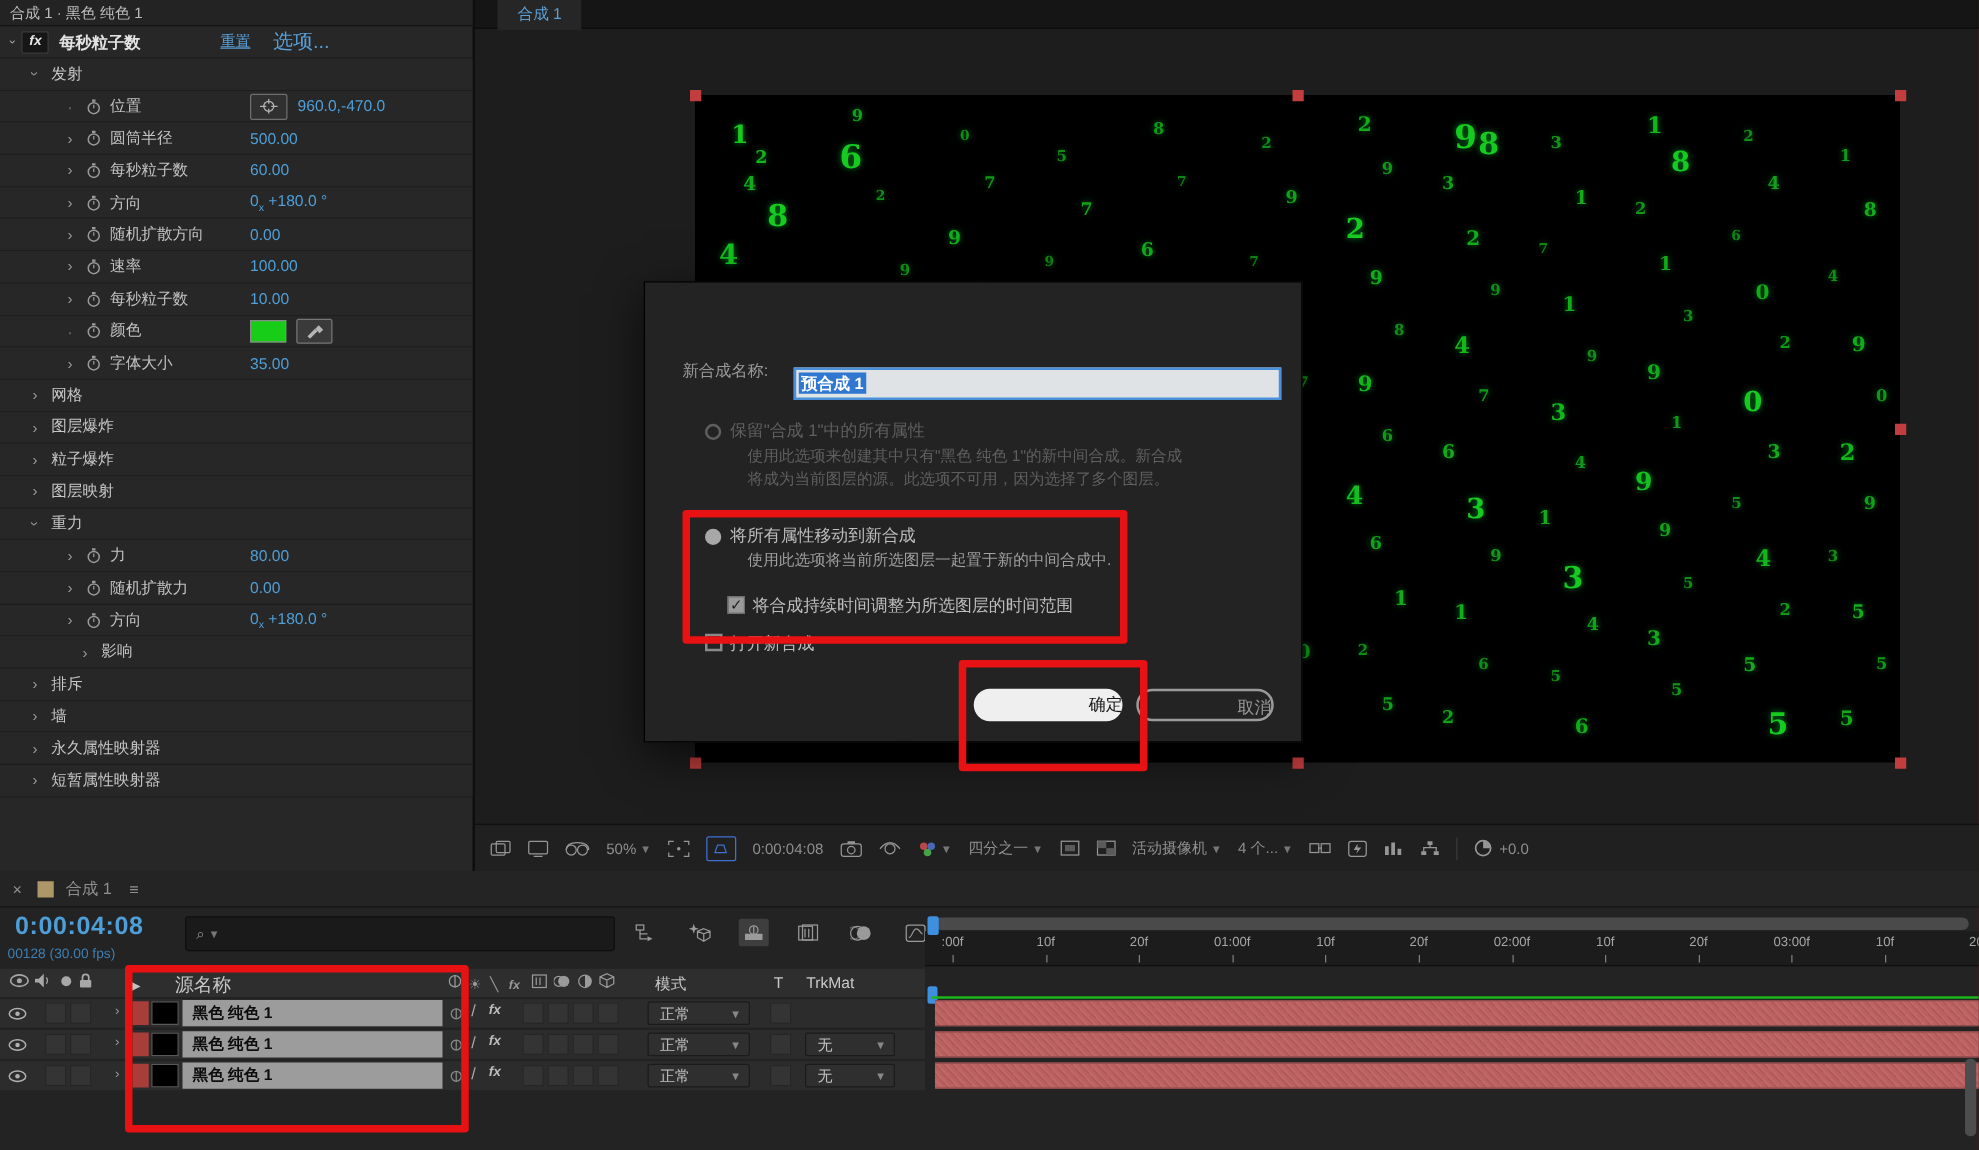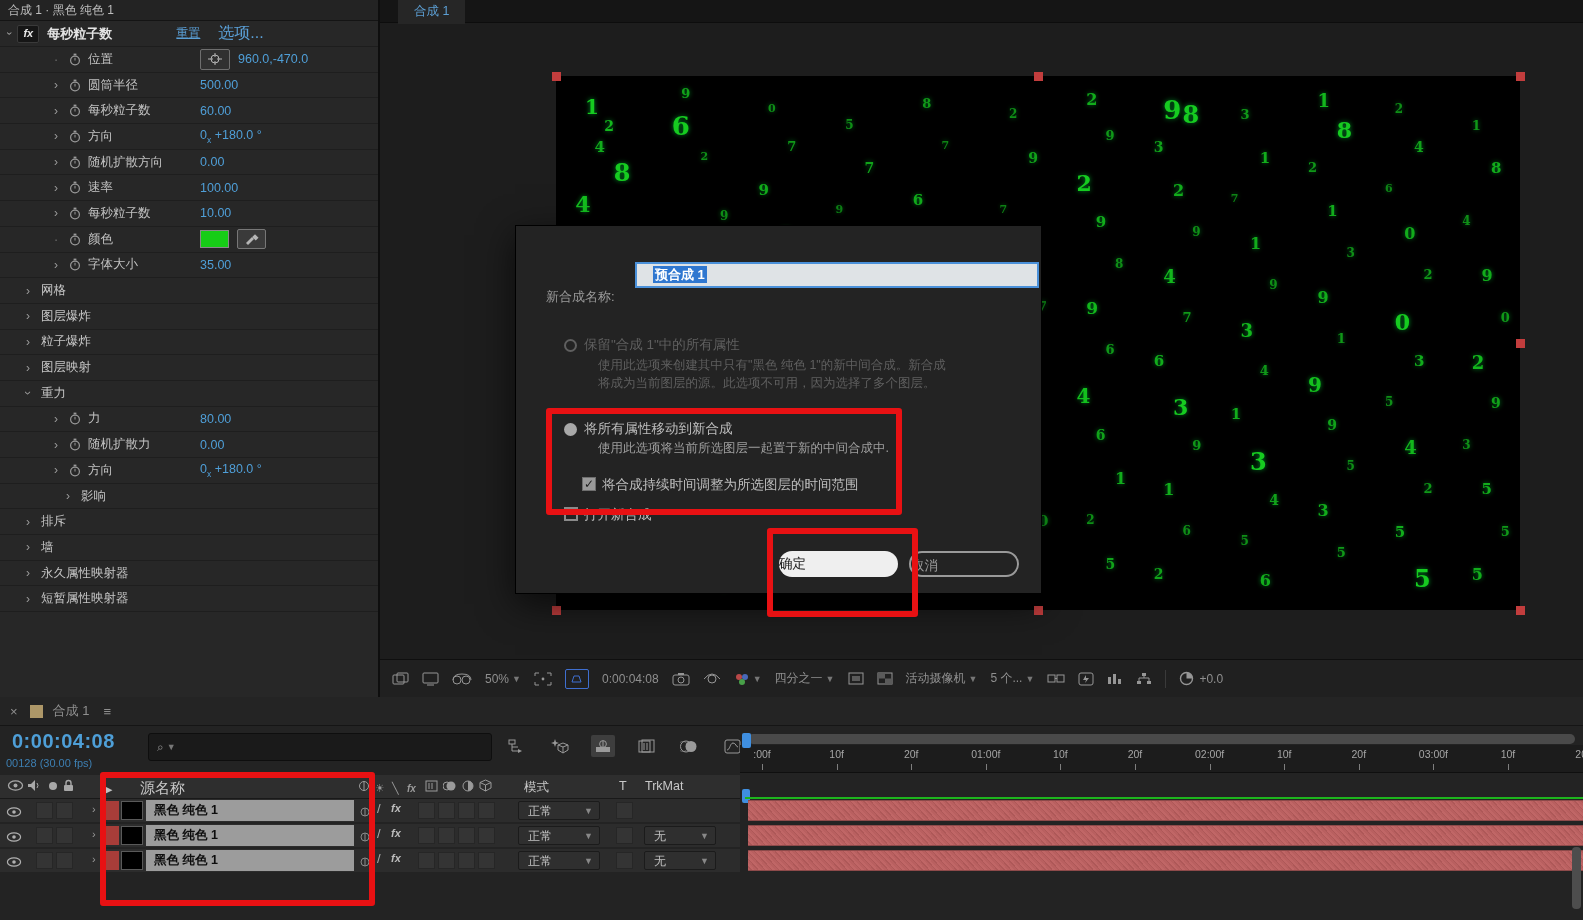--- a/index.html
+++ b/index.html
@@ -153,6 +153,11 @@
       <span id="fx-options">选项...</span>
     </div>
     <div id="fx-rows">
+        <div class="fxrow t-g1o">
+          <span class="lead open">›</span>
+          <span class="lbl">发射</span>
+          <span class="valwrap"></span>
+        </div>
         <div class="fxrow t-p">
           <span class="lead dot">·</span>
           <span class="sw">

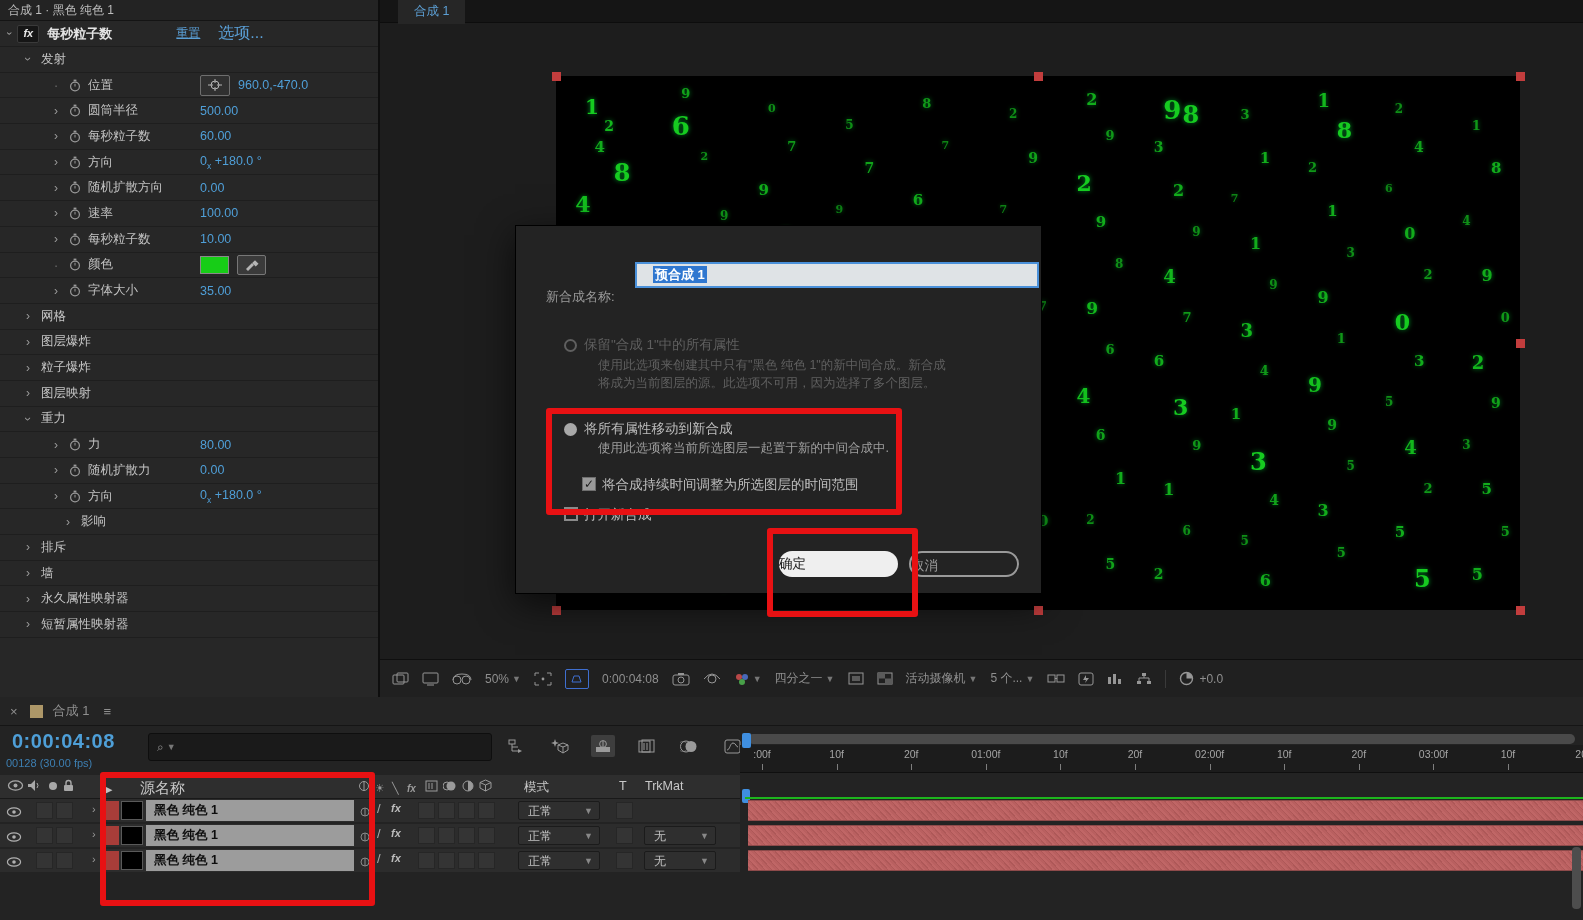--- a/index.html
+++ b/index.html
@@ -111,8 +111,8 @@
   #dlg-title{margin-left:14px;color:#1a1a1a;font-size:13.5px;}
   #dlg-close{margin-left:auto;margin-right:14px;color:#222;font-size:15px;cursor:pointer;}
   #dlg-namelabel{position:absolute;left:30px;top:62px;color:#9a9a9a;font-size:13px;}
-  #dlg-input{position:absolute;left:119px;top:36px;width:384px;height:22px;background:#dfe3e6;
-    border:2px solid #4a90d9;line-height:22px;font-size:13px;padding-left:16px;}
+  #dlg-input{position:absolute;left:119px;top:68px;width:384px;height:22px;background:#dfe3e6;
+    border:2px solid #4a90d9;line-height:22px;font-size:13px;padding-left:2px;}
   #dlg-input .sel{background:#2f77d0;color:#fff;padding:1px 2px;font-weight:bold;}
   .radio{position:absolute;width:13px;height:13px;border-radius:50%;box-sizing:border-box;}
   .radio.off{border:2px solid #5f5f5f;}

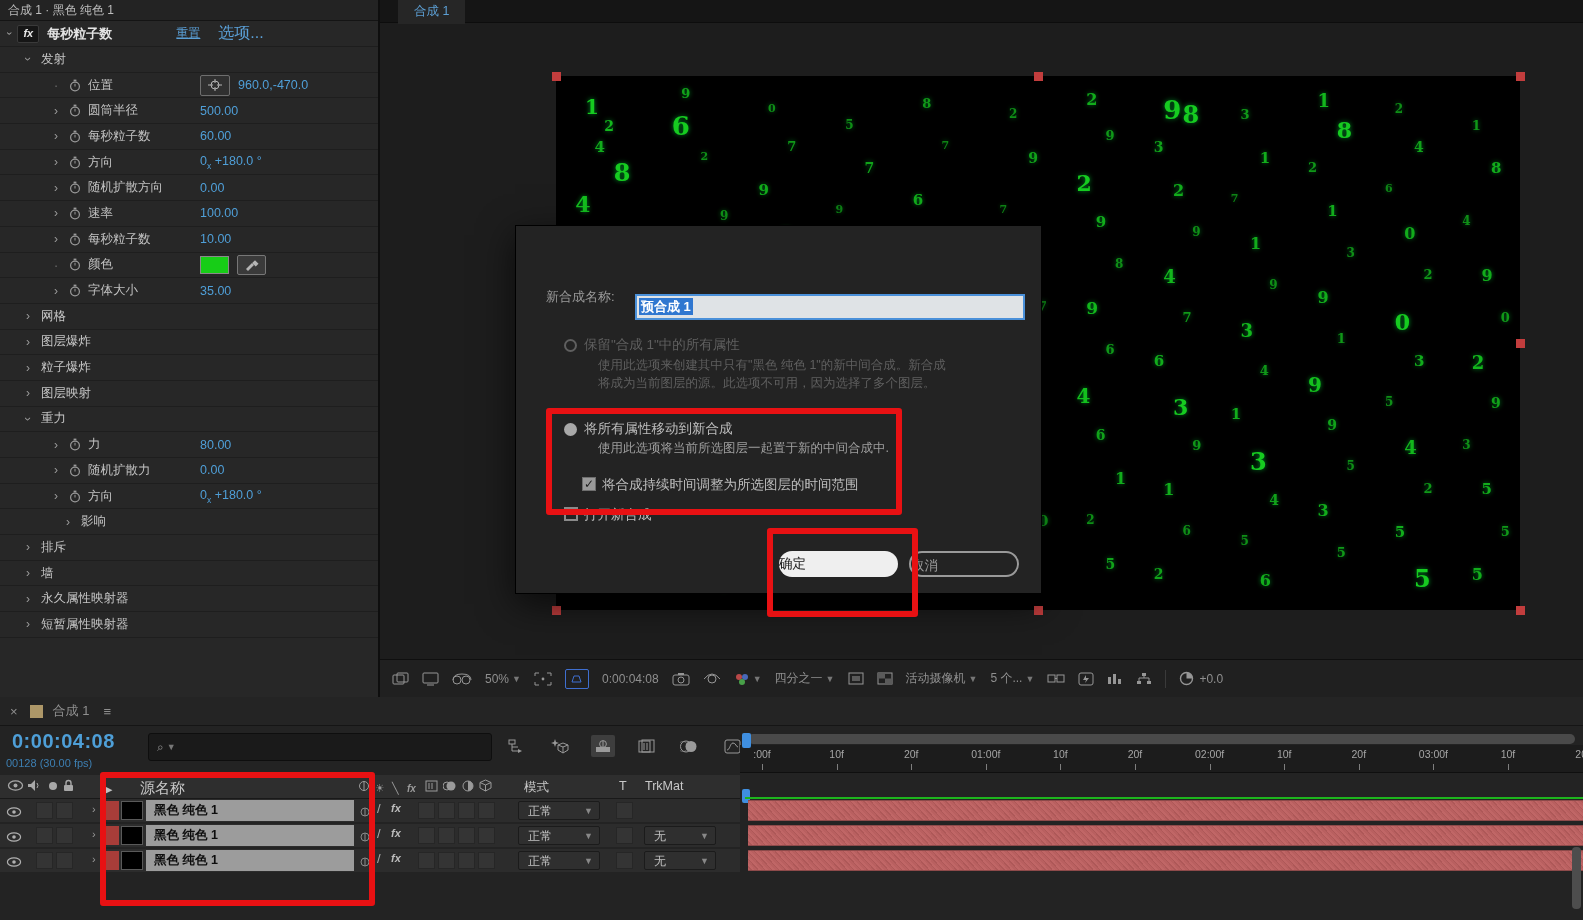--- a/index.html
+++ b/index.html
@@ -126,7 +126,7 @@
   .cbox.on{background:#9a9a9a;border:1px solid #6e6e6e;color:#1d1d1d;font-size:12px;font-weight:bold;
     text-align:center;line-height:13px;}
   .cbox.off{border:2px solid #8a8a8a;background:transparent;}
-  .dbtn{position:absolute;height:26px;border-radius:13px;font-size:13.5px;text-align:left;line-height:26px;cursor:pointer;box-sizing:border-box;}
+  .dbtn{position:absolute;height:26px;border-radius:13px;font-size:13.5px;text-align:right;line-height:26px;cursor:pointer;box-sizing:border-box;}
   #btn-ok{left:263px;top:325px;width:119px;background:#efefef;color:#161616;}
   #btn-cancel{left:393px;top:325px;width:110px;background:transparent;border:2px solid #9a9a9a;color:#9a9a9a;}
 

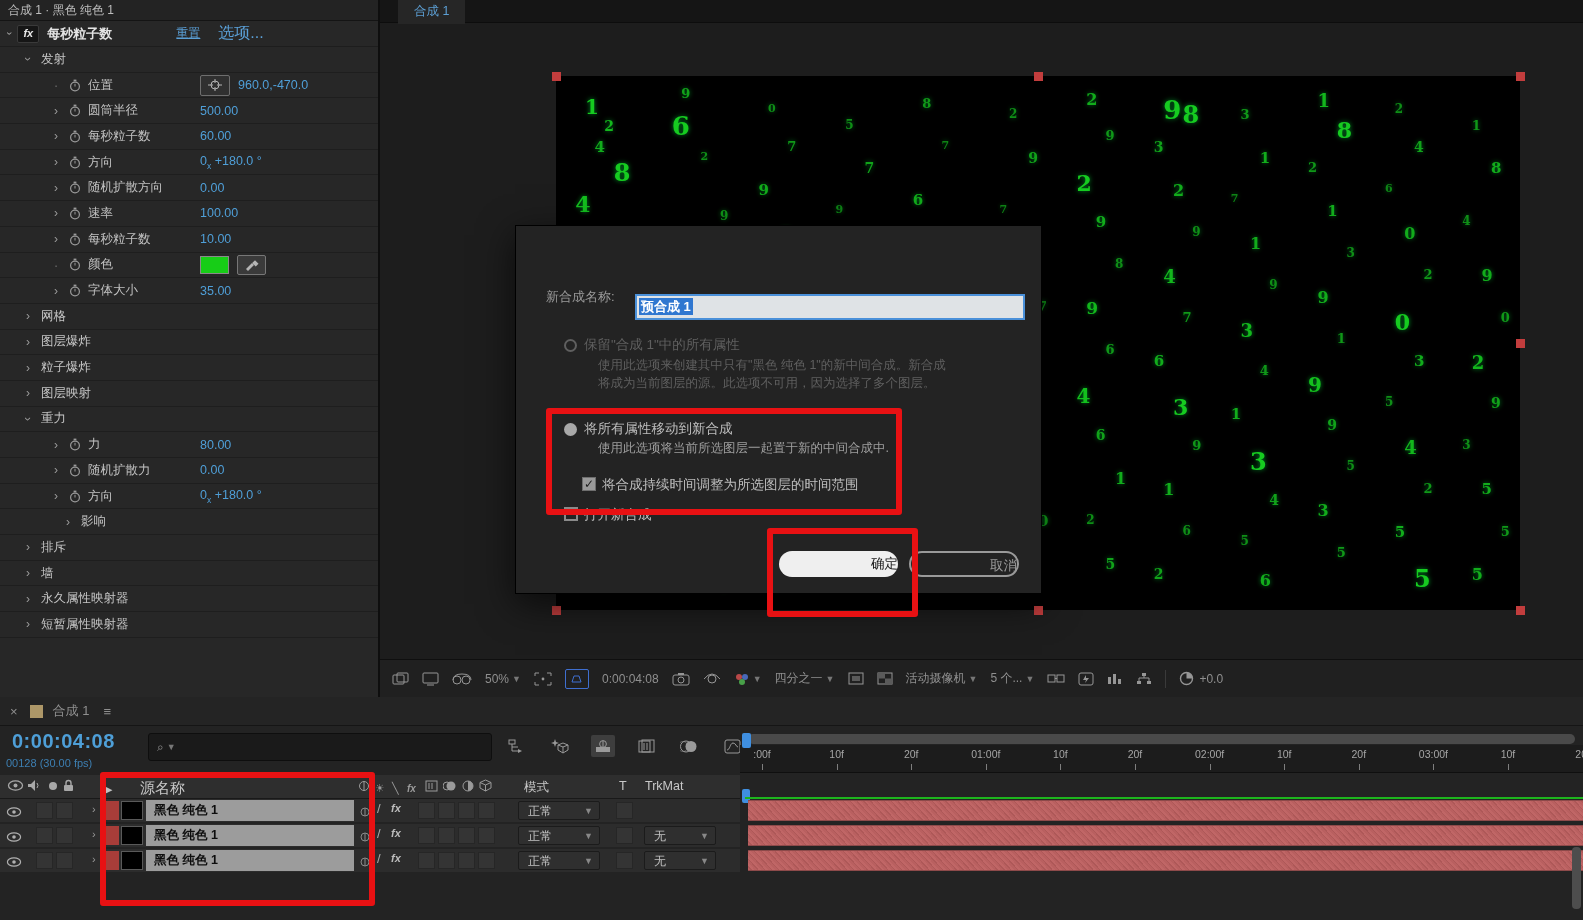--- a/index.html
+++ b/index.html
@@ -641,7 +641,7 @@
         <span class="vt-chev">▼</span>
     </span>
     <span class="vt-group">
-      <span class="vt-text">5 个...</span>
+      <span class="vt-text">4 个...</span>
         <span class="vt-chev">▼</span>
     </span>
     <span>

